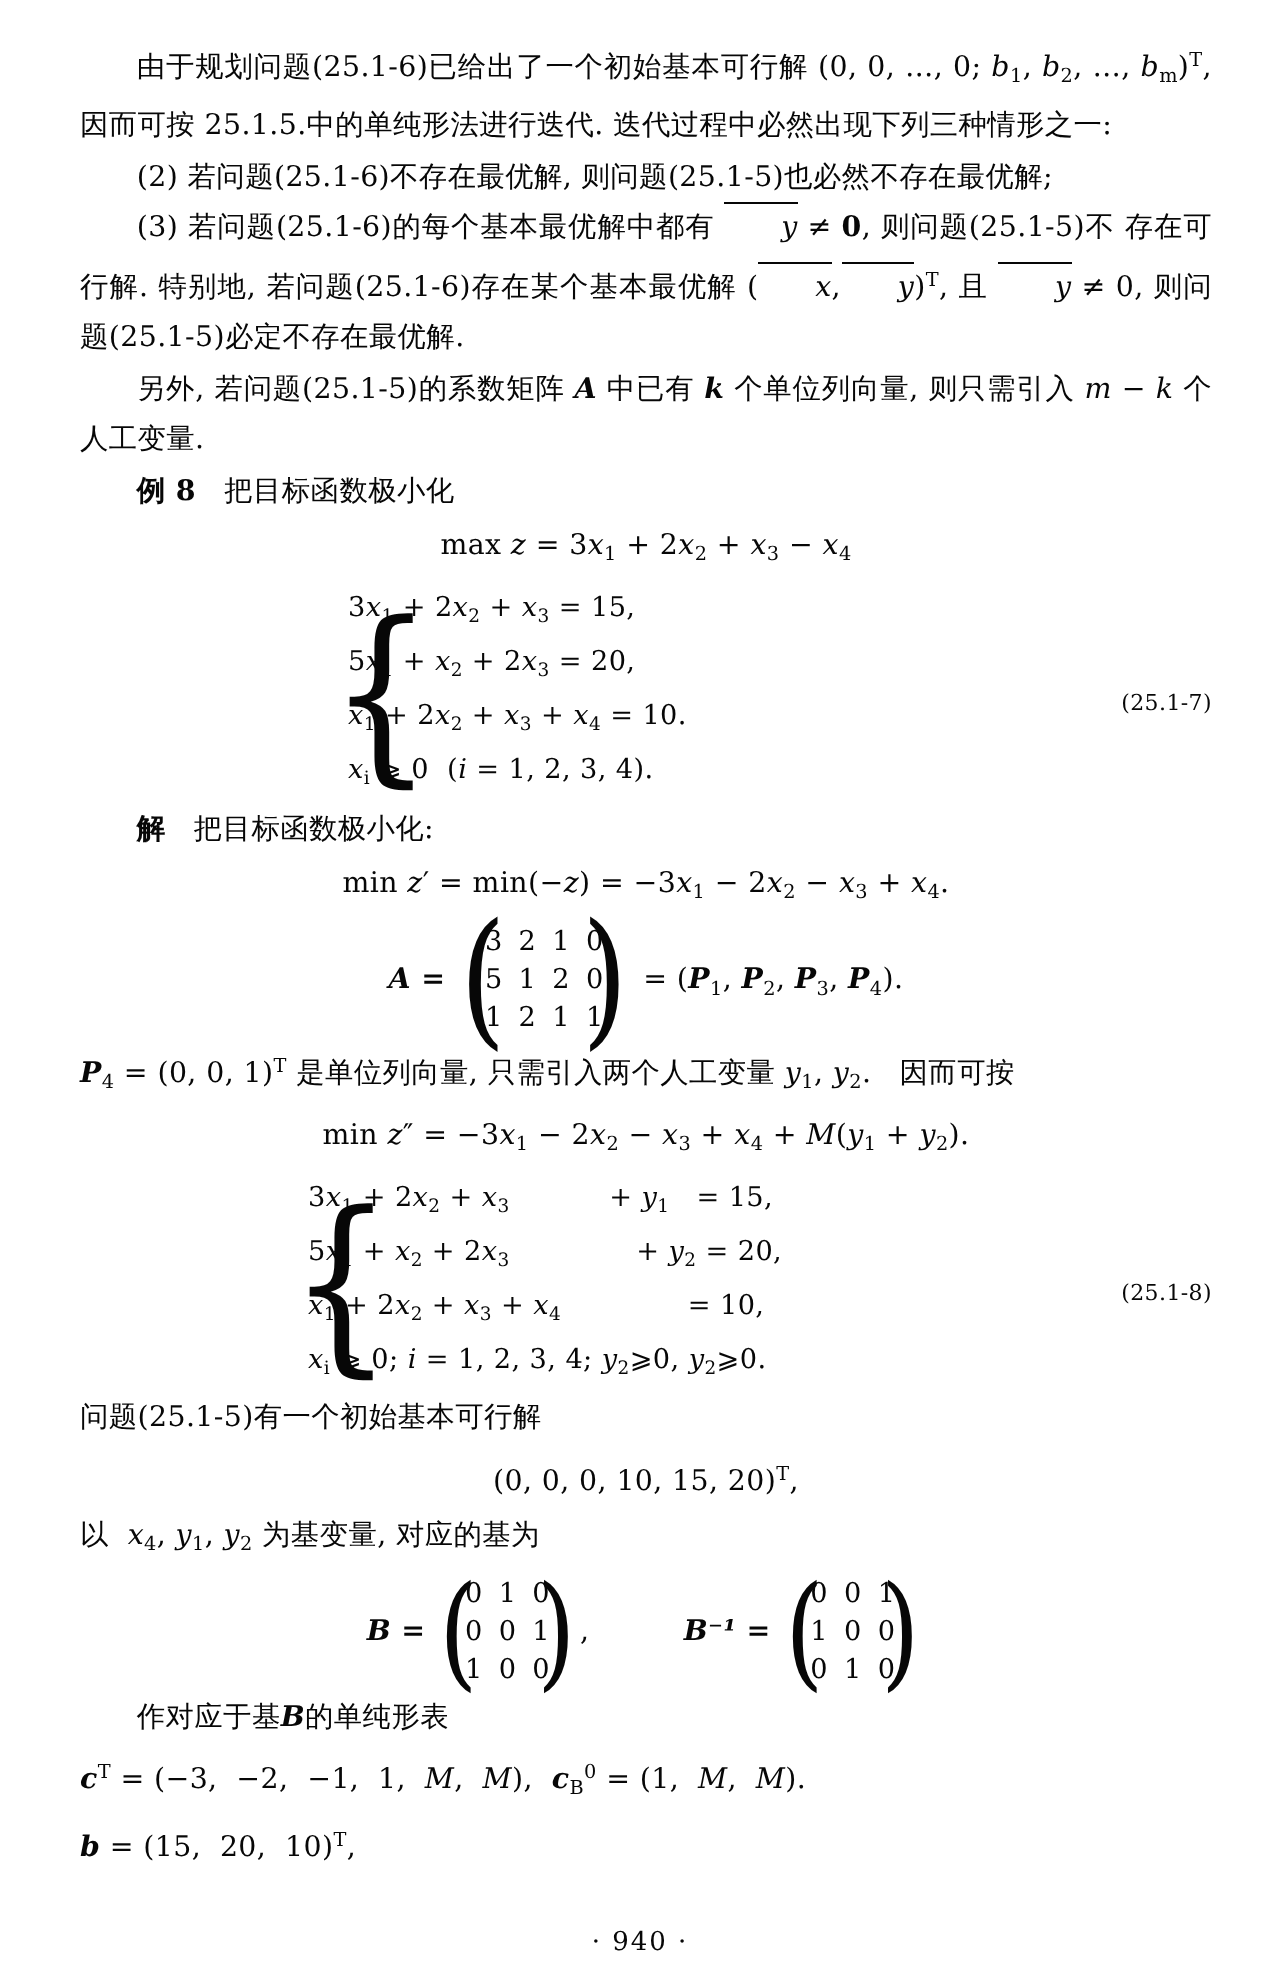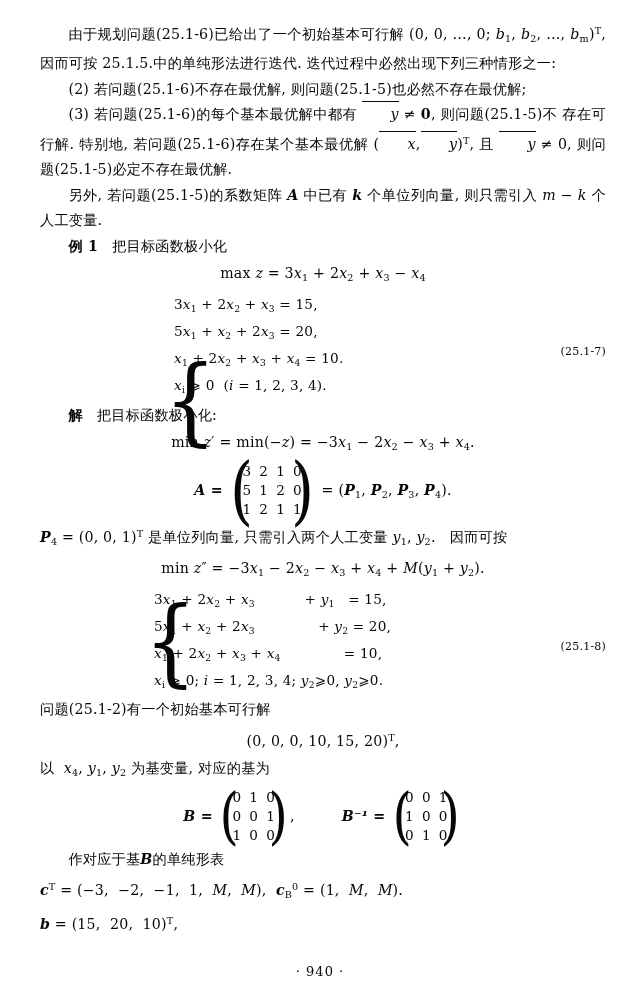--- a/index.html
+++ b/index.html
@@ -177,7 +177,7 @@
     </p>
 
     <p class="ind">
-      <span class="bold">例 1</span>
+      <span class="bold">例 8</span>
       &nbsp;&nbsp;<span>把目标函数极小化</span>
     </p>
 

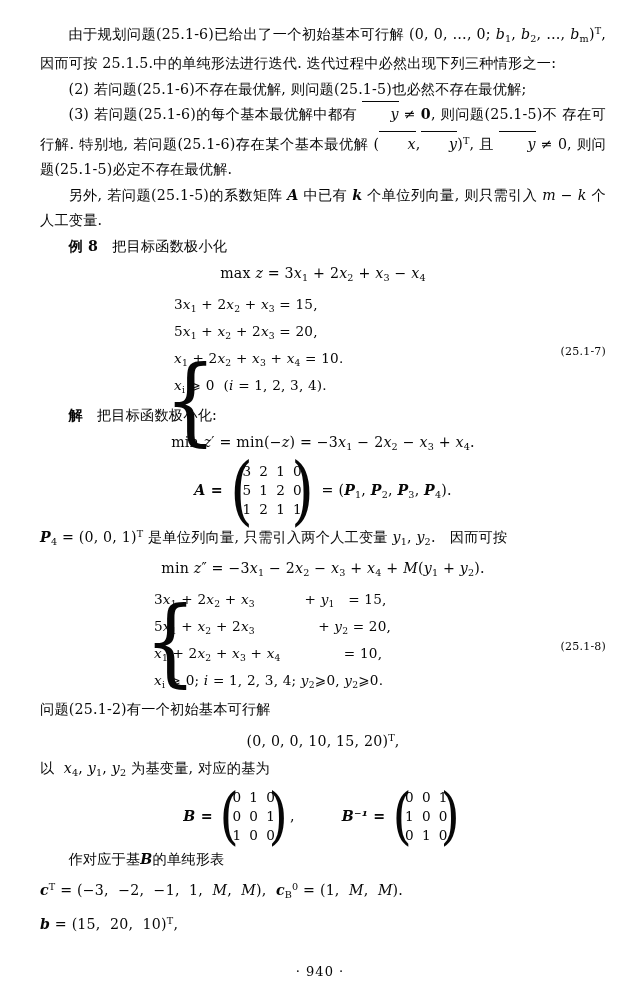--- a/index.html
+++ b/index.html
@@ -186,7 +186,7 @@
     </div>
 
     <div class="rel">
-      <div class="sys" style="--bh:96px; margin-left:120px;align-items:flex-end;">
+      <div class="sys" style="--bh:96px; margin-left:120px;">
         <div class="brace"></div>
         <div class="rows">
           <div>3<span class="italic">x</span><sub>1</sub> + 2<span class="italic">x</span><sub>2</sub> + <span class="italic">x</span><sub>3</sub> = 15,</div>

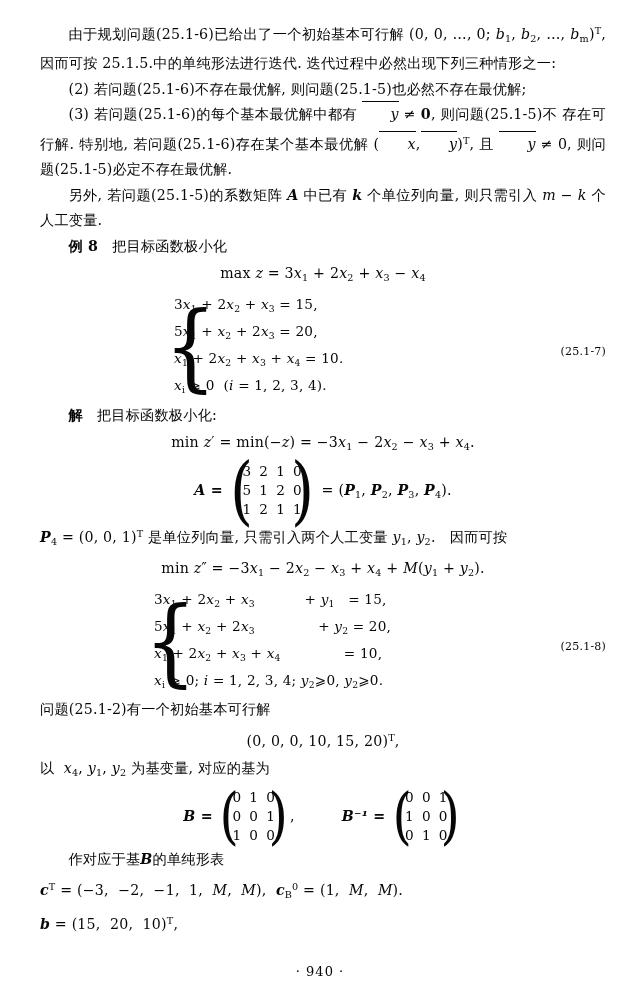--- a/index.html
+++ b/index.html
@@ -260,7 +260,7 @@
       <div class="tag" style="top:46px;">(25.1-8)</div>
     </div>
 
-    <p class="blk">问题(25.1-2)有一个初始基本可行解</p>
+    <p class="blk">问题(25.1-5)有一个初始基本可行解</p>
 
     <div class="eq-center">
       (0, 0, 0, 10, 15, 20)<sup>T</sup>,

